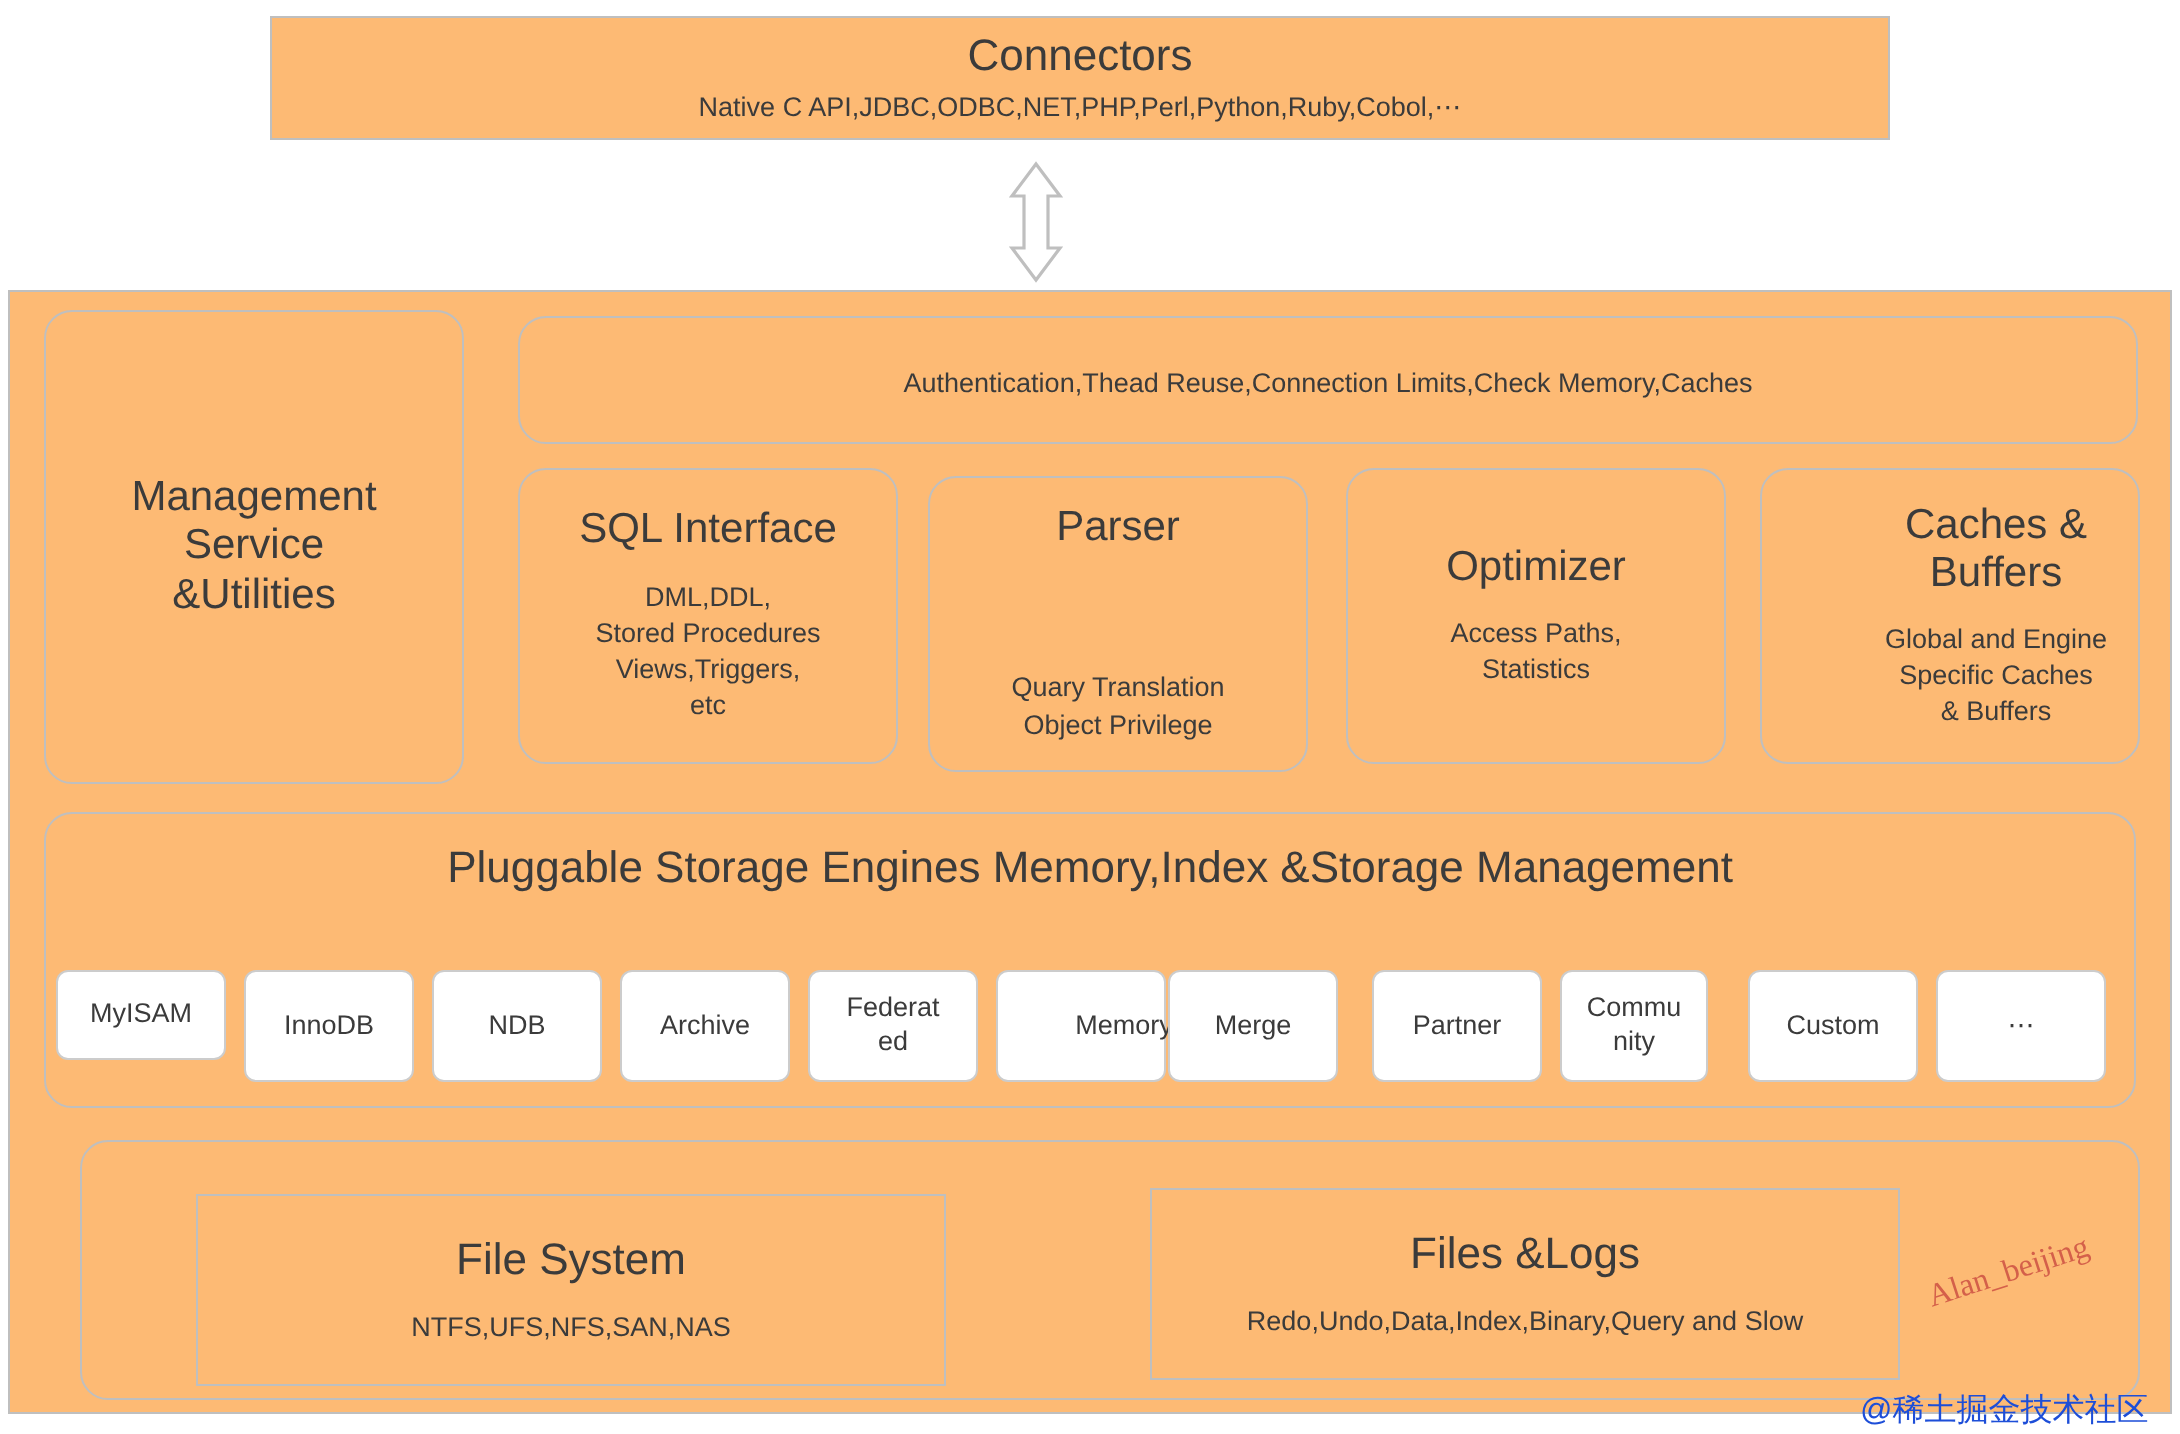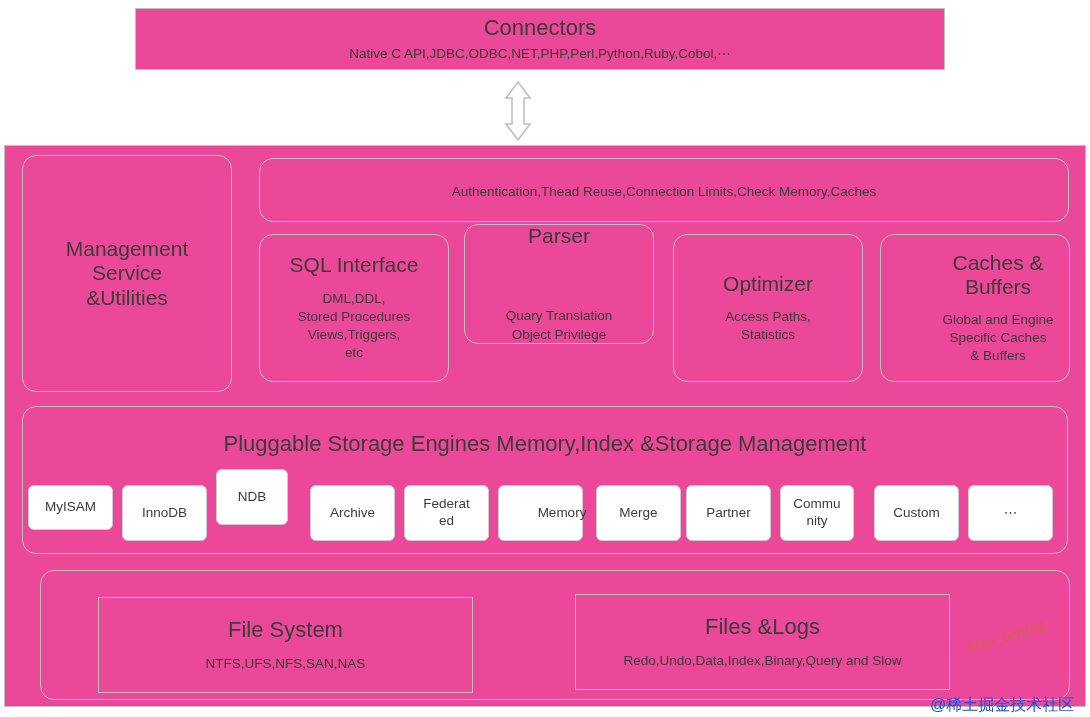--- a/index.html
+++ b/index.html
@@ -19,7 +19,7 @@
     position: absolute;
     box-sizing: border-box;
     border: 1px solid #bfbfbf;
-    background: #ec4899;
+    background: #fdba74;
     display: flex;
     flex-direction: column;
     align-items: center;

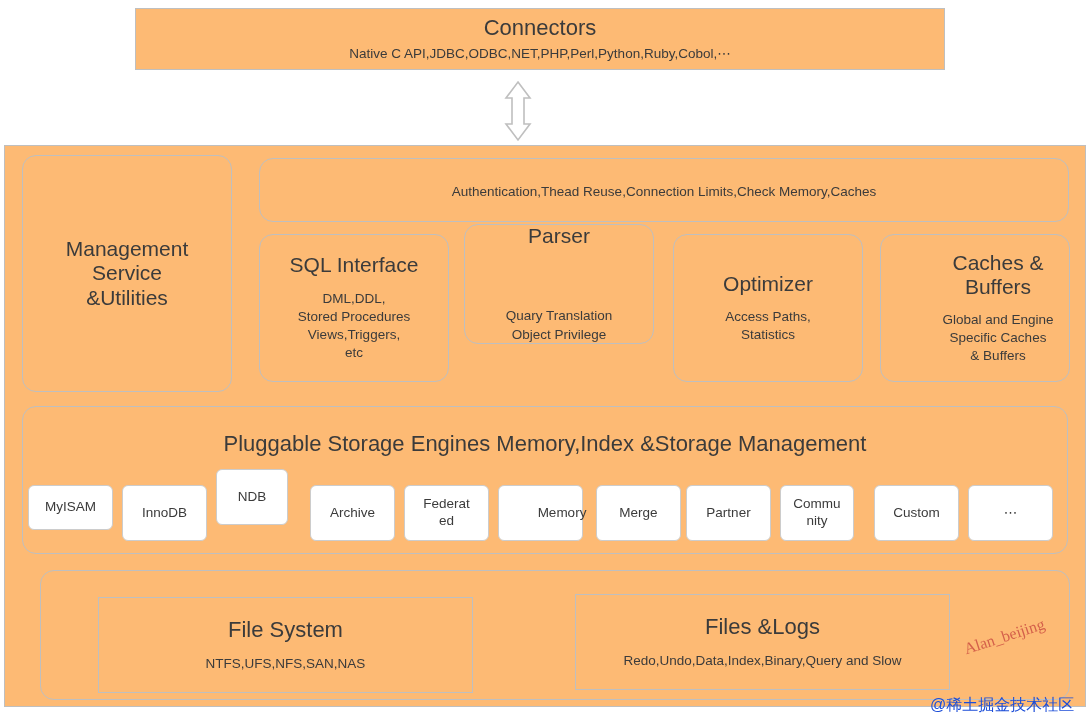--- a/index.html
+++ b/index.html
@@ -117,7 +117,7 @@
 etc</div>
 </div>
 
-<div class="box rounded" style="left:464px; top:224px; width:190px; height:120px;gap:47px;">
+<div class="box rounded" style="left:464px; top:238px; width:190px; height:148px;gap:47px;">
   <div class="title">Parser</div>
   <div class="sub gap" style="white-space:pre-line;">Quary Translation
 Object Privilege</div>

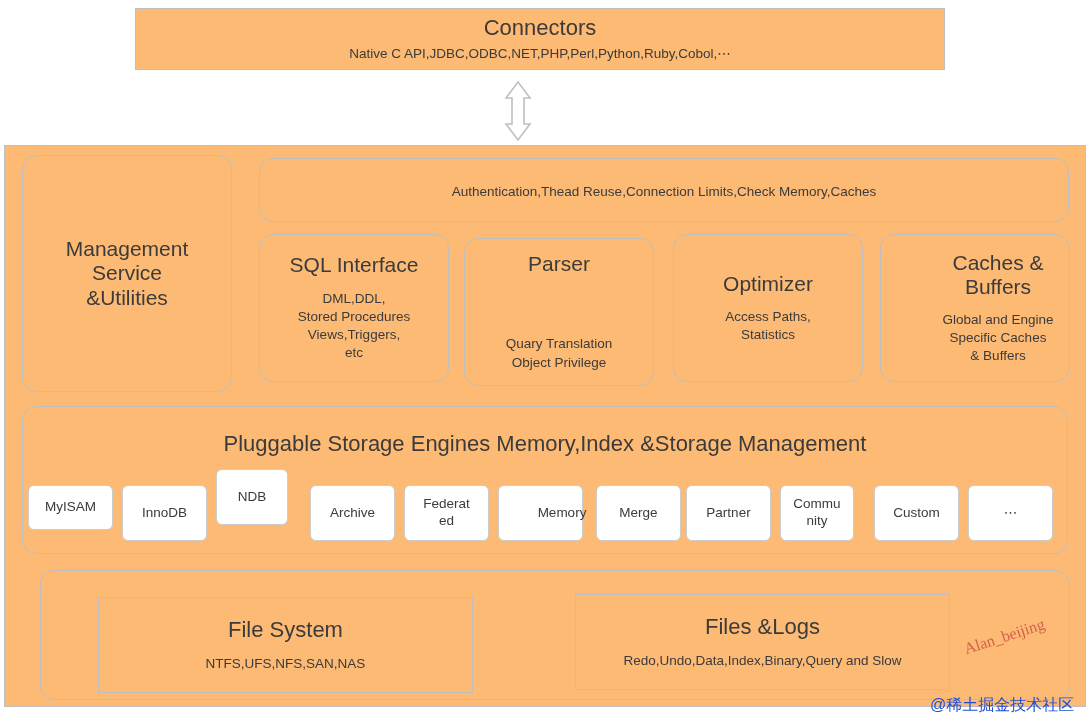--- a/index.html
+++ b/index.html
@@ -137,7 +137,7 @@
 </div>
 
 <div class="box rounded" style="left:22px; top:406px; width:1046px; height:148px; justify-content:flex-start;">
-  <div class="title big" style="margin-top:24px;">Pluggable Storage Engines Memory,Index &amp;Storage Management</div>
+  <div class="title big" style="margin-top:14px;">Pluggable Storage Engines Memory,Index &amp;Storage Management</div>
 </div>
 
 <div class="engine" style="left:28px; top:485px; width:85px; height:45px;">

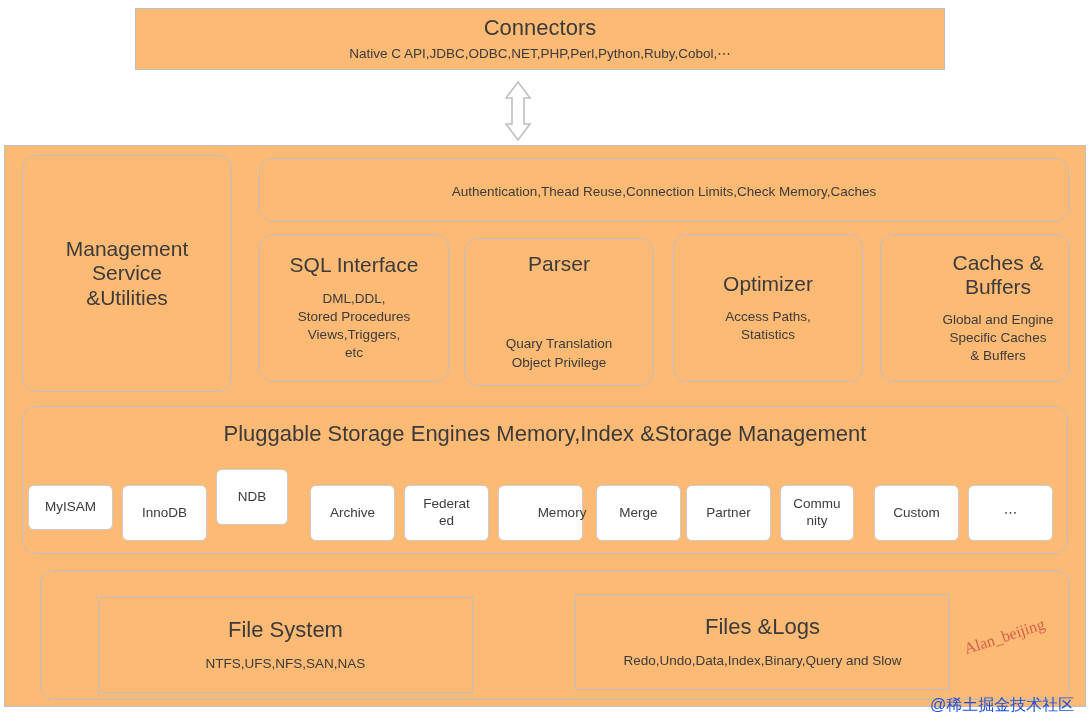--- a/index.html
+++ b/index.html
@@ -146,7 +146,7 @@
 <div class="engine" style="left:122px; top:485px; width:85px; height:56px;justify-content:center;">
     <span>InnoDB</span>
   </div>
-<div class="engine" style="left:216px; top:469px; width:72px; height:56px;">
+<div class="engine" style="left:216px; top:485px; width:85px; height:56px;">
     <span>NDB</span>
   </div>
 <div class="engine" style="left:310px; top:485px; width:85px; height:56px;">

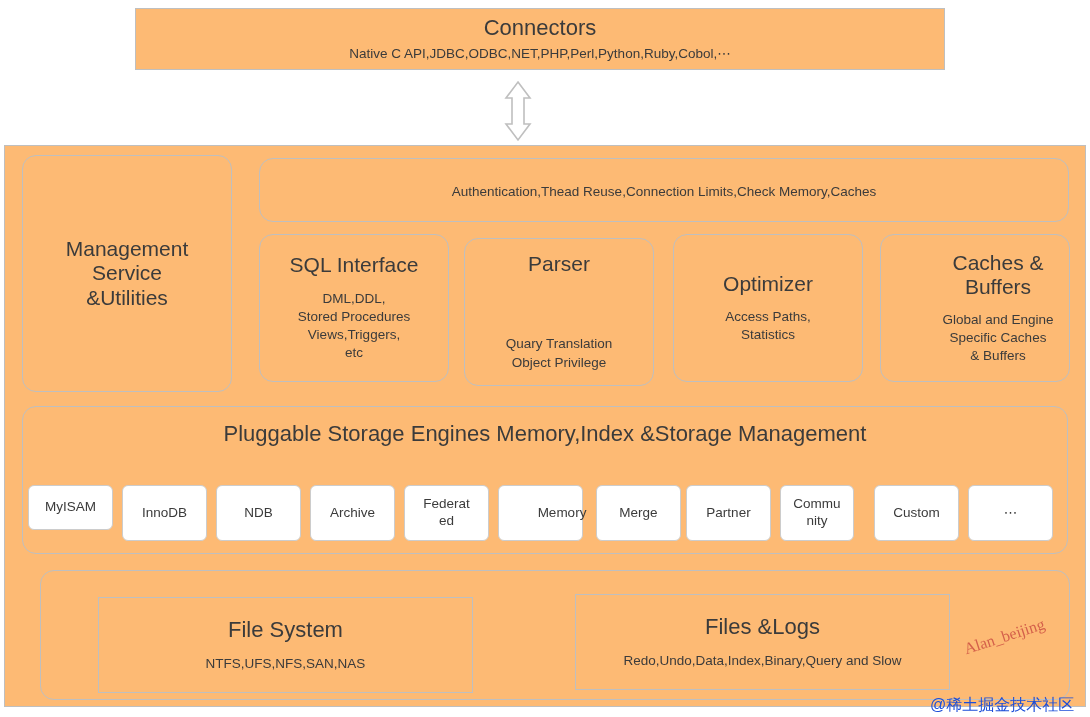--- a/index.html
+++ b/index.html
@@ -159,7 +159,7 @@
 <div class="engine" style="left:498px; top:485px; width:85px; height:56px;padding-left:45px;">
     <span>Memory</span>
   </div>
-<div class="engine" style="left:596px; top:485px; width:85px; height:56px;">
+<div class="engine" style="left:584px; top:485px; width:85px; height:56px;">
     <span>Merge</span>
   </div>
 <div class="engine" style="left:686px; top:485px; width:85px; height:56px;">

